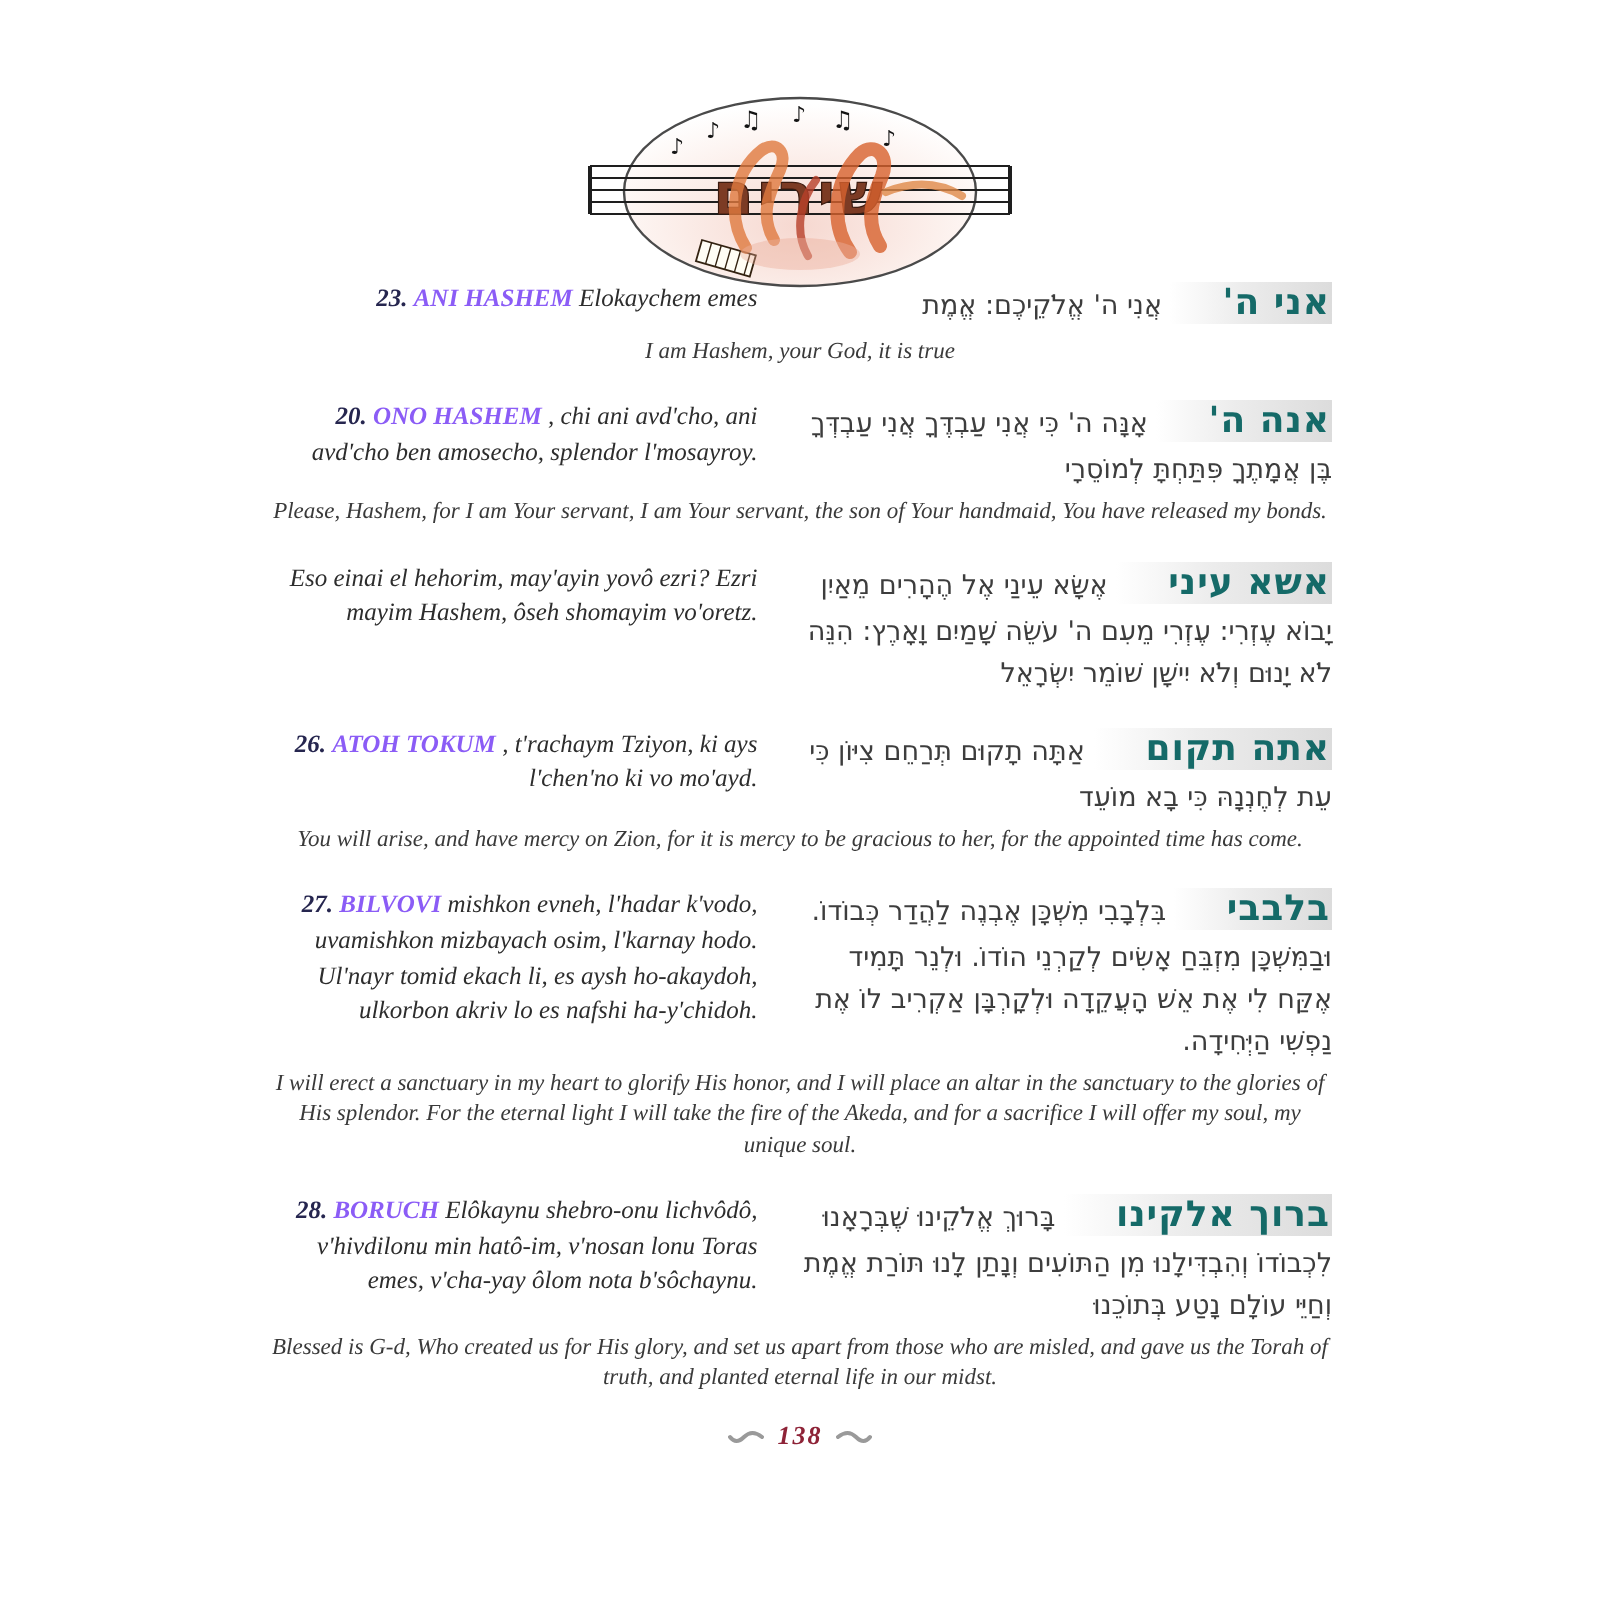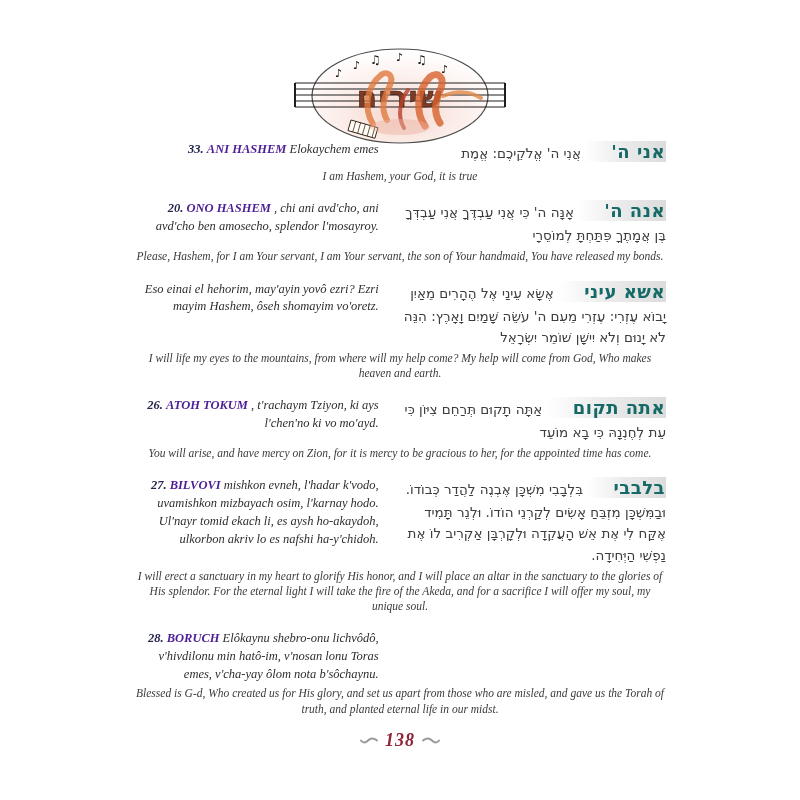--- a/index.html
+++ b/index.html
@@ -138,7 +138,7 @@
       <div class="song">
         <div class="song-body">
           <div class="translit">
-            <span class="num">33.</span>
+            <span class="num">23.</span>
             <span class="name">ANI HASHEM</span>
             <span>Elokaychem emes</span>
           </div>

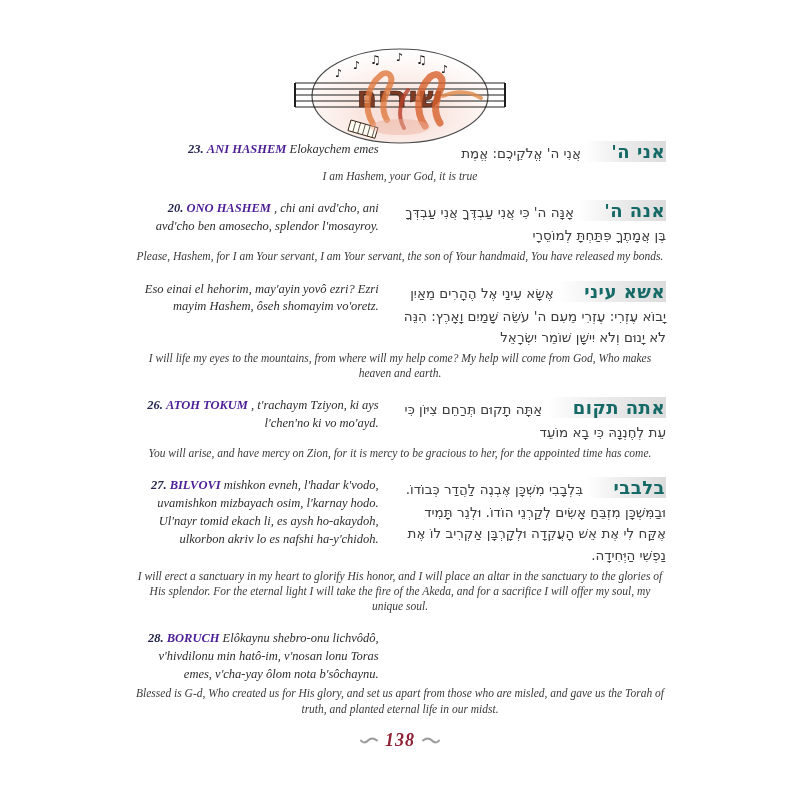--- a/index.html
+++ b/index.html
@@ -30,7 +30,7 @@
     padding-top: 3px;
   }
   .translit .num  { font-weight: bold; color: #26264f; }
-  .translit .name { font-weight: bold; color: #4c1d95; }
+  .translit .name { font-weight: bold; color: #8b5cf6; }
 
   .hebrew {
     flex: 1 1 auto;

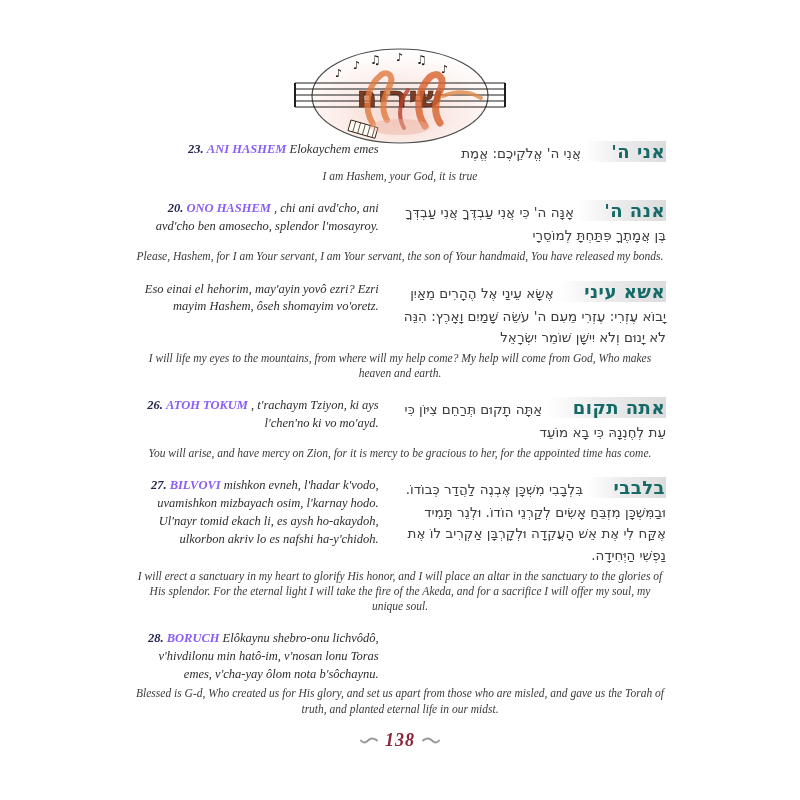--- a/index.html
+++ b/index.html
@@ -177,7 +177,6 @@
             <span>אֶשָּׂא עֵינַי אֶל הֶהָרִים מֵאַיִן יָבוֹא עֶזְרִי: עֶזְרִי מֵעִם ה' עֹשֵׂה שָׁמַיִם וָאָרֶץ: הִנֵּה לֹא יָנוּם וְלֹא יִישָׁן שׁוֹמֵר יִשְׂרָאֵל</span>
           </div>
         </div>
-        <div class="translation">I will life my eyes to the mountains, from where will my help come? My help will come from God, Who makes heaven and earth.</div>
       </div>
 
       <div class="song">

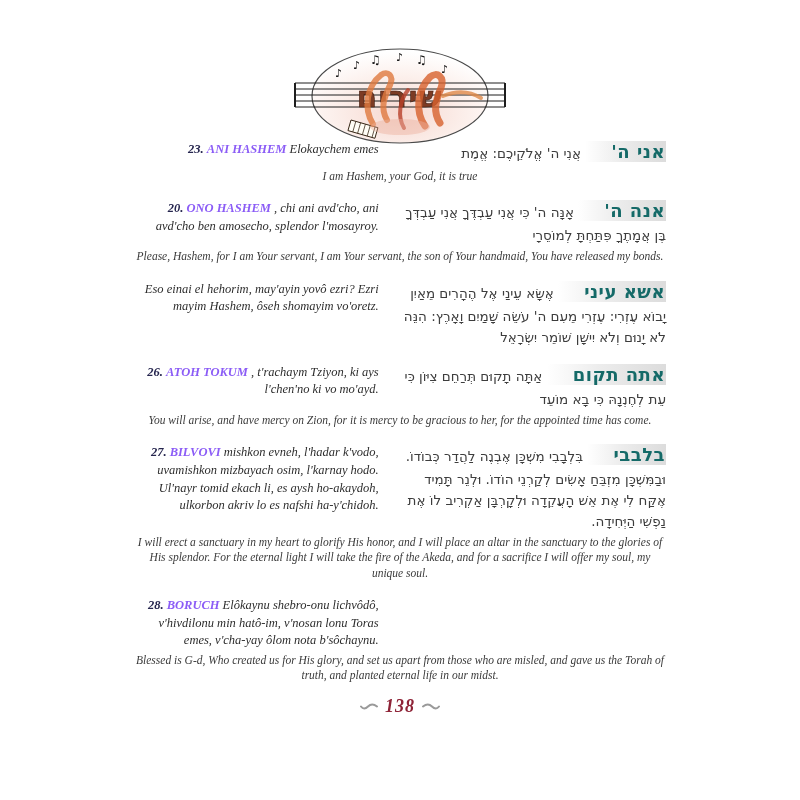--- a/index.html
+++ b/index.html
@@ -216,6 +216,10 @@
             <span class="name">BORUCH</span>
             <span>Elôkaynu shebro-onu lichvôdô, v'hivdilonu min hatô-im, v'nosan lonu Toras emes, v'cha-yay ôlom nota b'sôchaynu.</span>
           </div>
+          <div class="hebrew">
+            <span class="heb-title">ברוך אלקינו</span>
+            <span>בָּרוּךְ אֱלֹקֵינוּ שֶׁבְּרָאָנוּ לִכְבוֹדוֹ וְהִבְדִּילָנוּ מִן הַתּוֹעִים וְנָתַן לָנוּ תּוֹרַת אֱמֶת וְחַיֵּי עוֹלָם נָטַע בְּתוֹכֵנוּ</span>
+          </div>
         </div>
         <div class="translation">Blessed is G-d, Who created us for His glory, and set us apart from those who are misled, and gave us the Torah of truth, and planted eternal life in our midst.</div>
       </div>

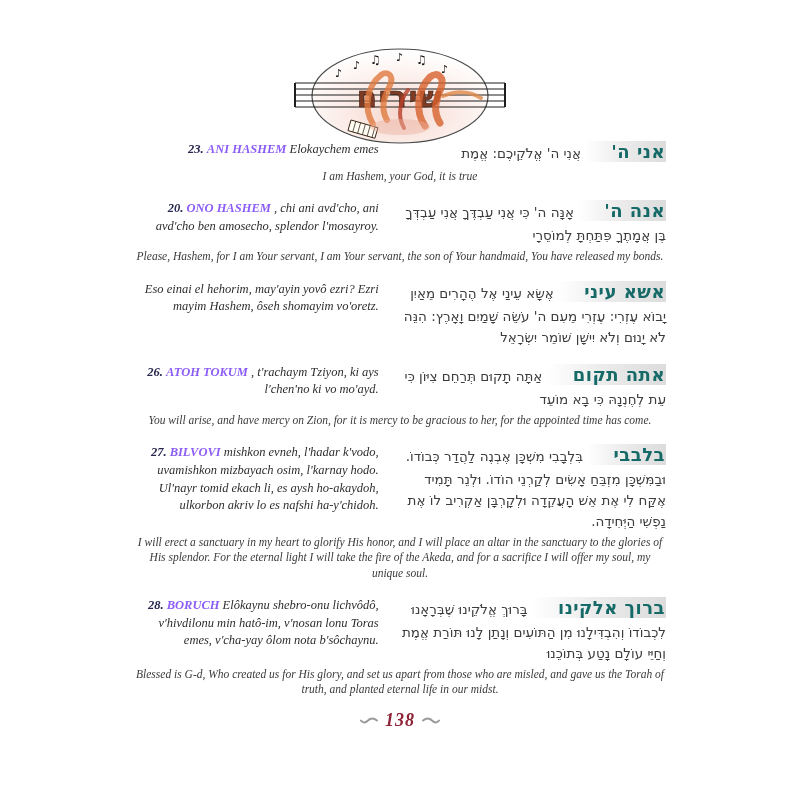--- a/index.html
+++ b/index.html
@@ -73,7 +73,7 @@
     color: #8e2337;
     font-weight: bold;
     font-style: italic;
-    font-size: 18px;
+    font-size: 13px;
     letter-spacing: 1px;
   }
   .ornament { display: inline-block; }

